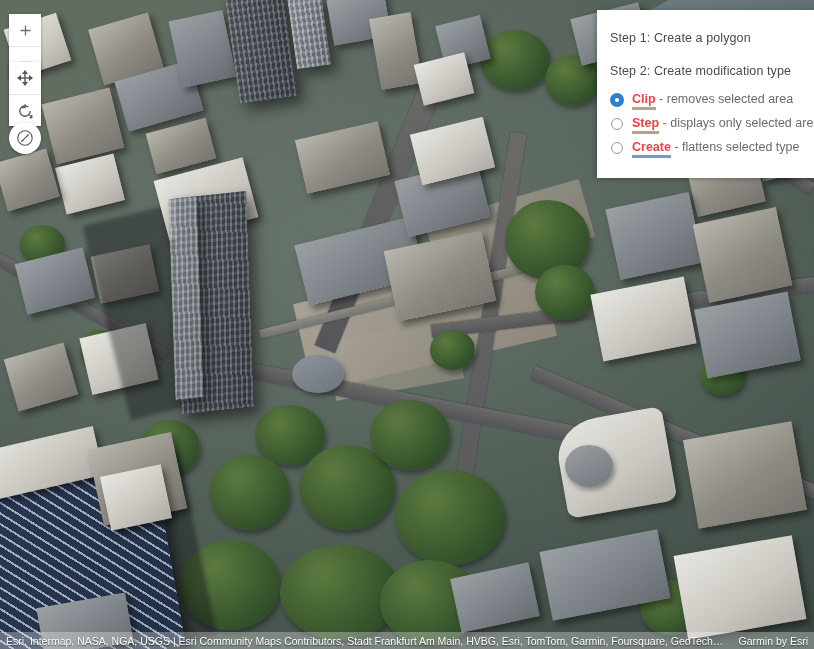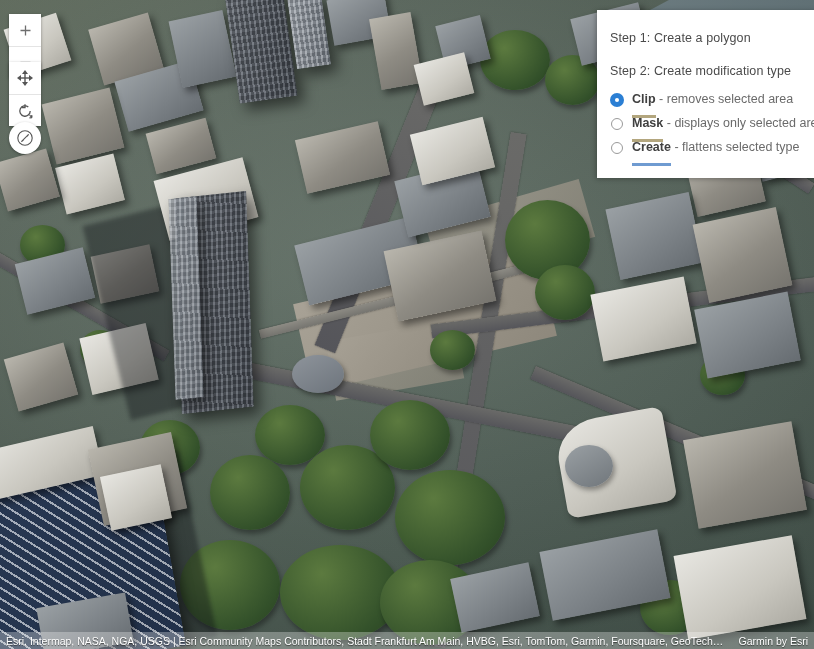--- a/index.html
+++ b/index.html
@@ -197,10 +197,10 @@
     white-space: nowrap;
   }
   .opt-name {
-    color: #404040;
+    color: #ef4444;
     font-weight: bold;
     border-bottom: 3px solid transparent;
-    padding-bottom: 9px;
+    padding-bottom: 1px;
   }
 
   

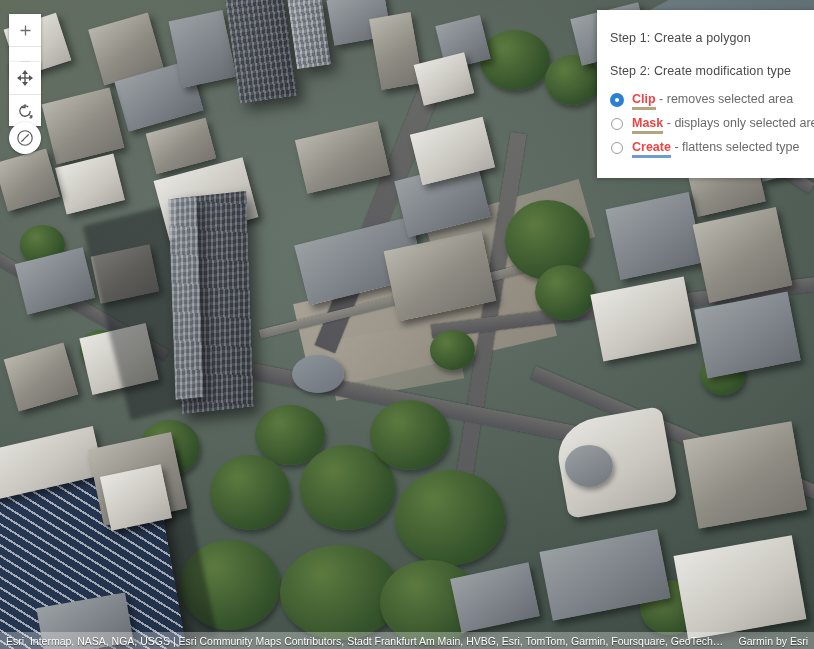--- a/index.html
+++ b/index.html
@@ -381,7 +381,7 @@
 
       <div class="radio-row">
         <span class="radio-mark"></span>
-        <span class="opt-text"><span class="opt-name" style="border-bottom-color: rgb(179, 166, 126);">Mask</span><span> - displays only selected area</span></span>
+        <span class="opt-text"><span class="opt-name" style="border-bottom-color: rgb(179, 166, 126);">Step</span><span> - displays only selected area</span></span>
       </div>
 
       <div class="radio-row">

